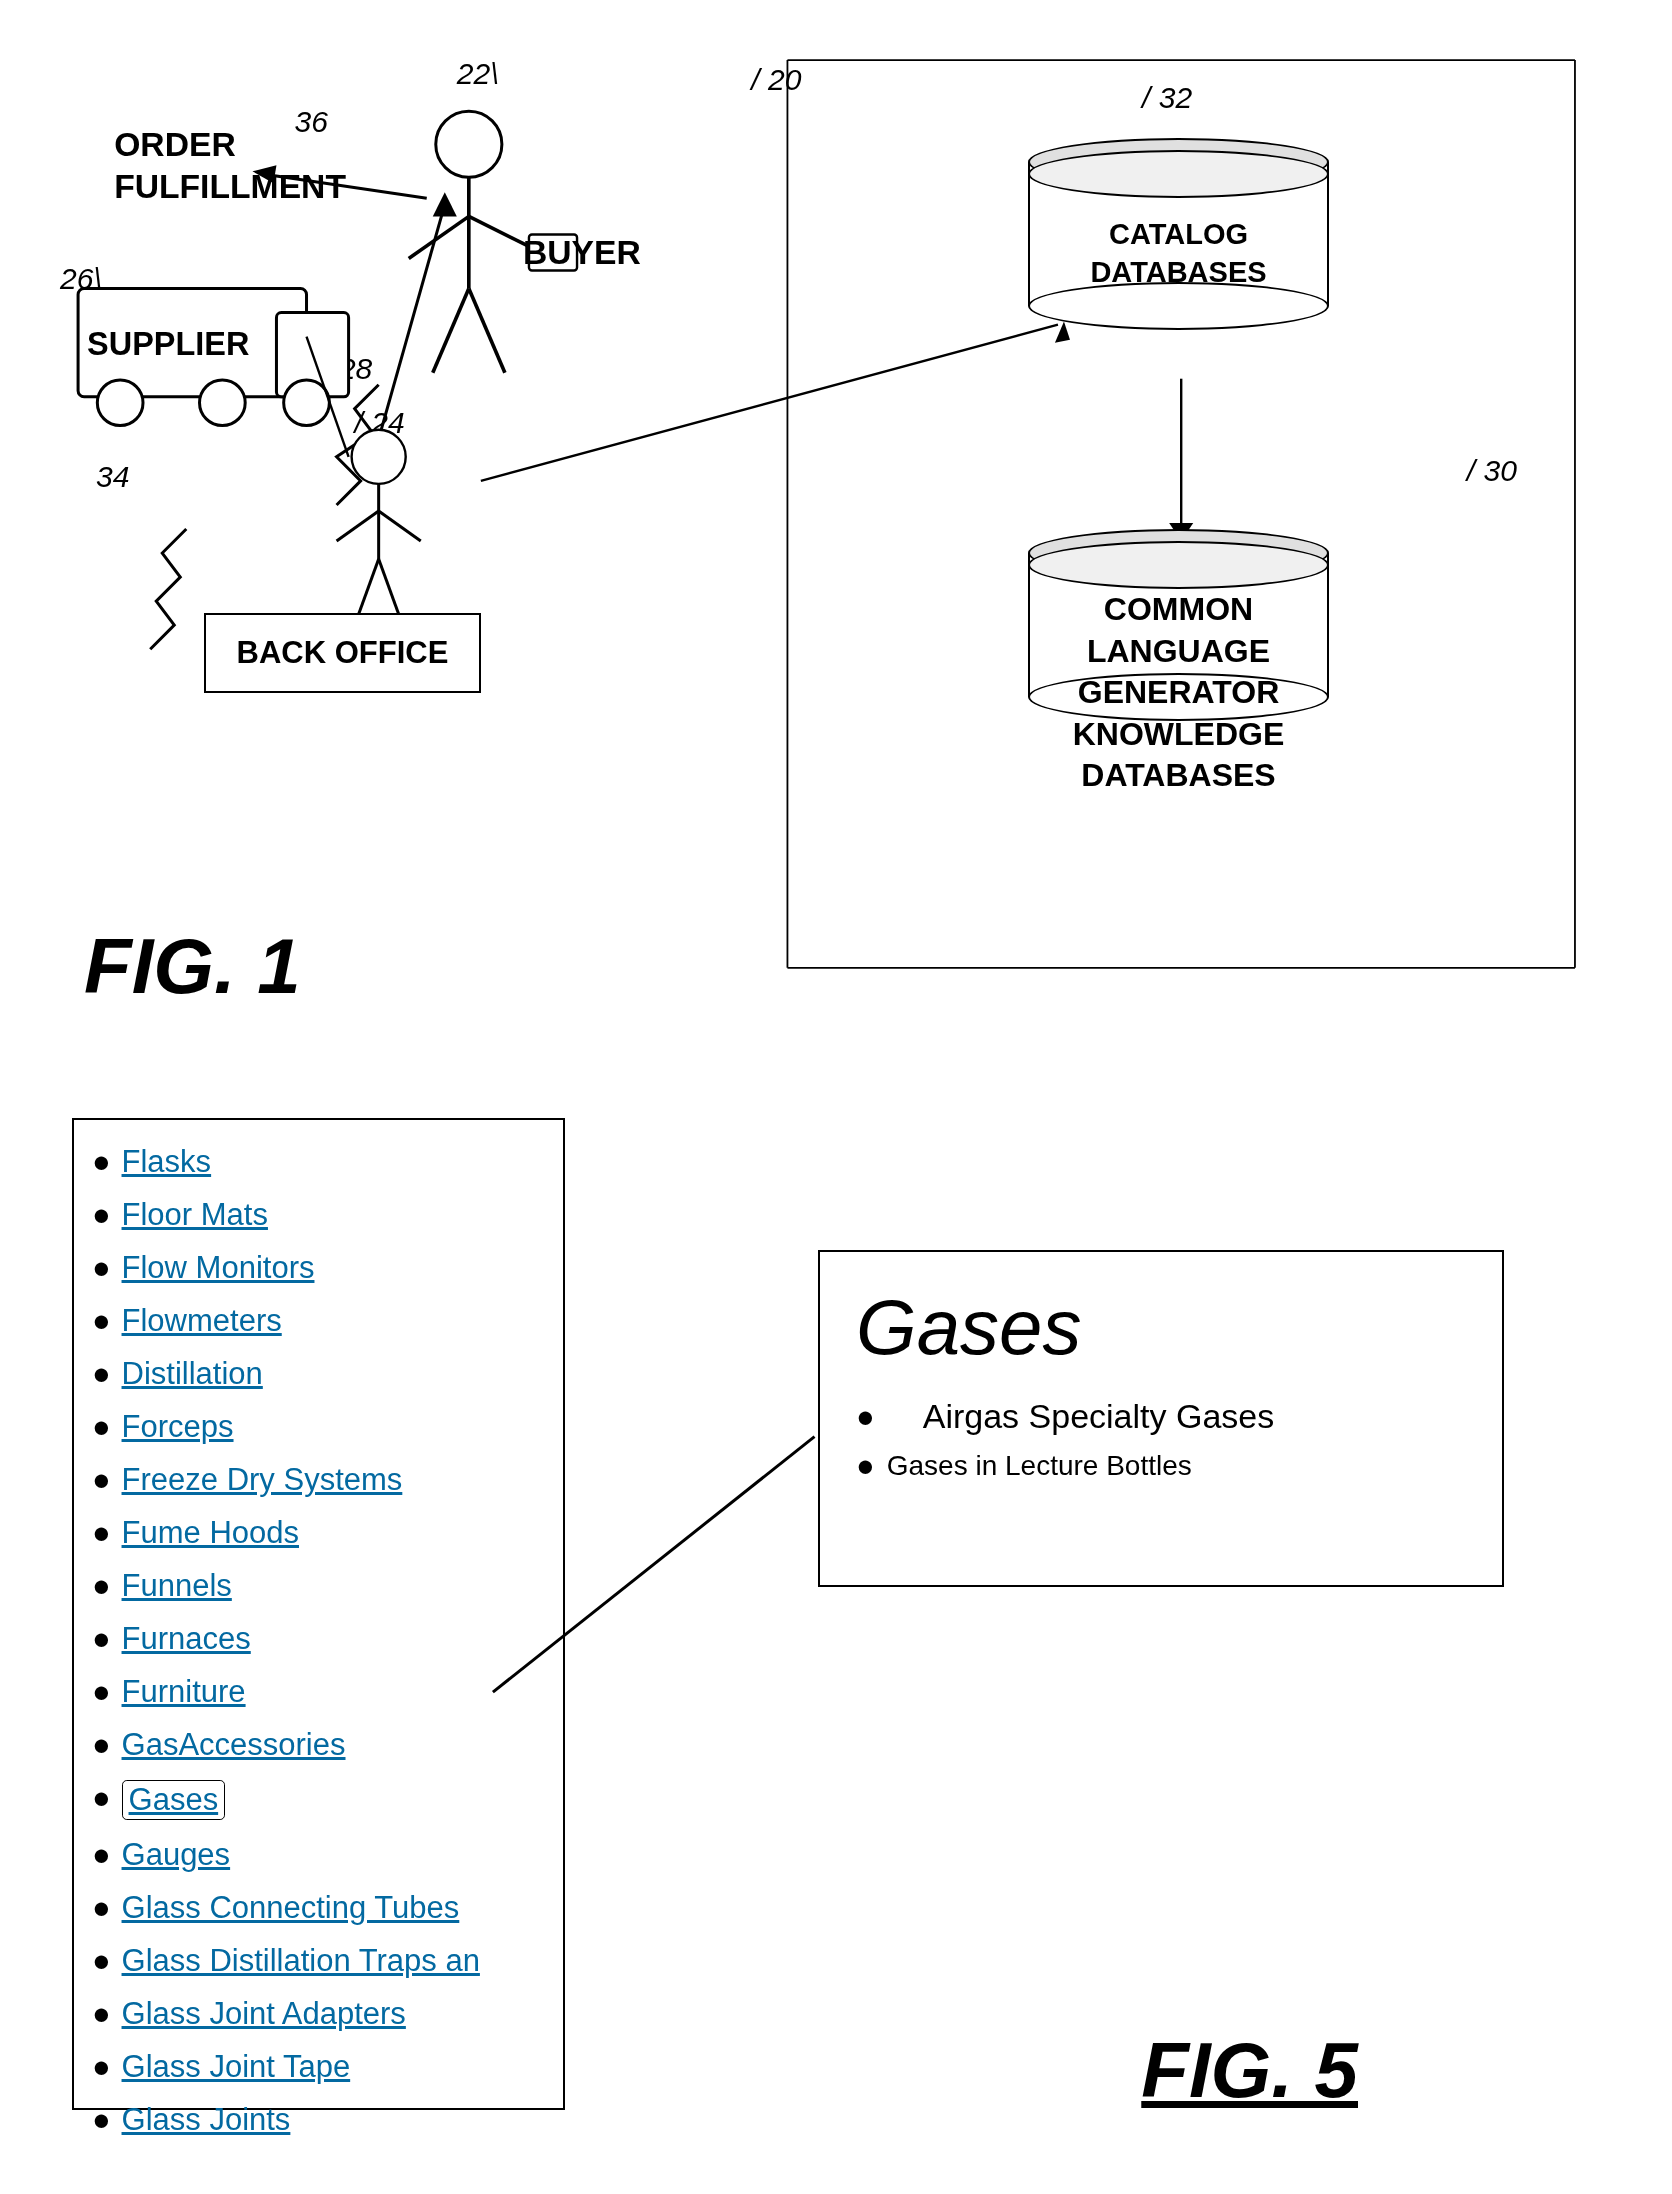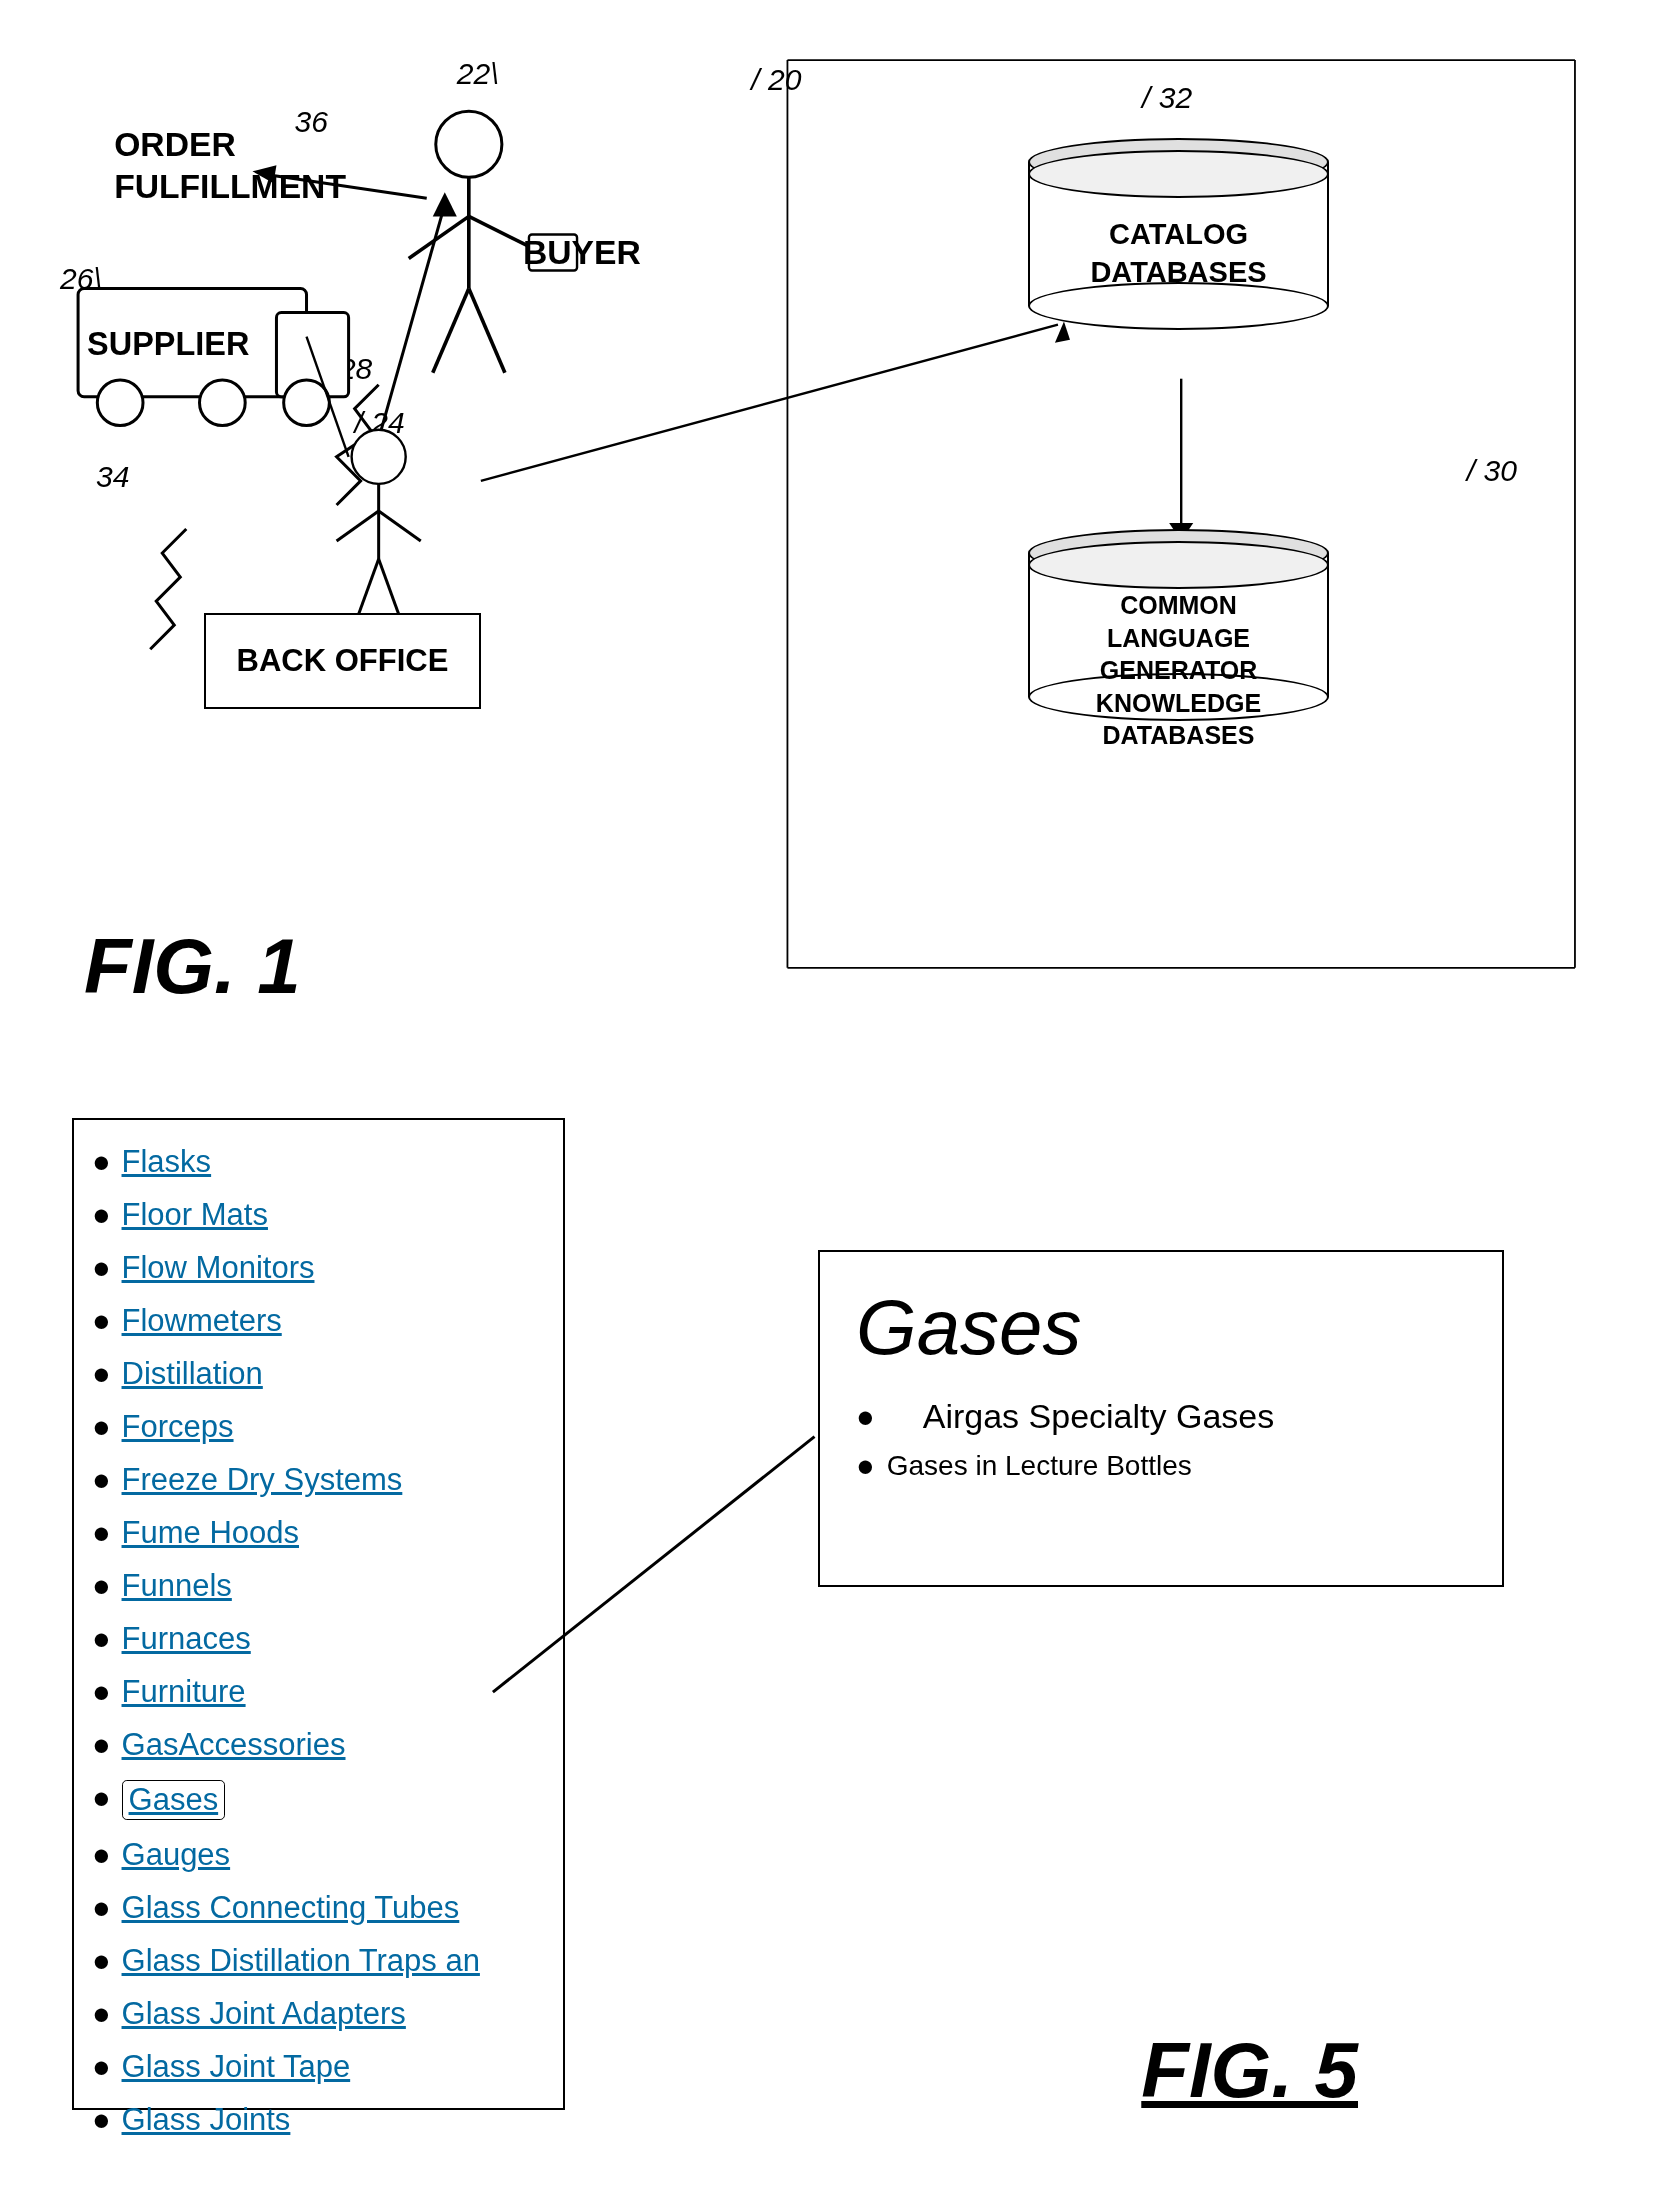--- a/index.html
+++ b/index.html
@@ -314,7 +314,7 @@
       <div class="cylinder-ellipse-top"></div>
       <div class="cylinder-ellipse-top2"></div>
       <div class="cylinder-ellipse-bottom"></div>
-      <div class="cylinder-text" style="font-size:25px; white-space:normal; width:229px; text-align:center; left:36px; top:60px; transform:none; position:absolute;">COMMON LANGUAGE
+      <div class="cylinder-text" style="font-size:32px; white-space:normal; width:229px; text-align:center; left:36px; top:60px; transform:none; position:absolute;">COMMON LANGUAGE
 GENERATOR
 KNOWLEDGE DATABASES</div>
     </div>

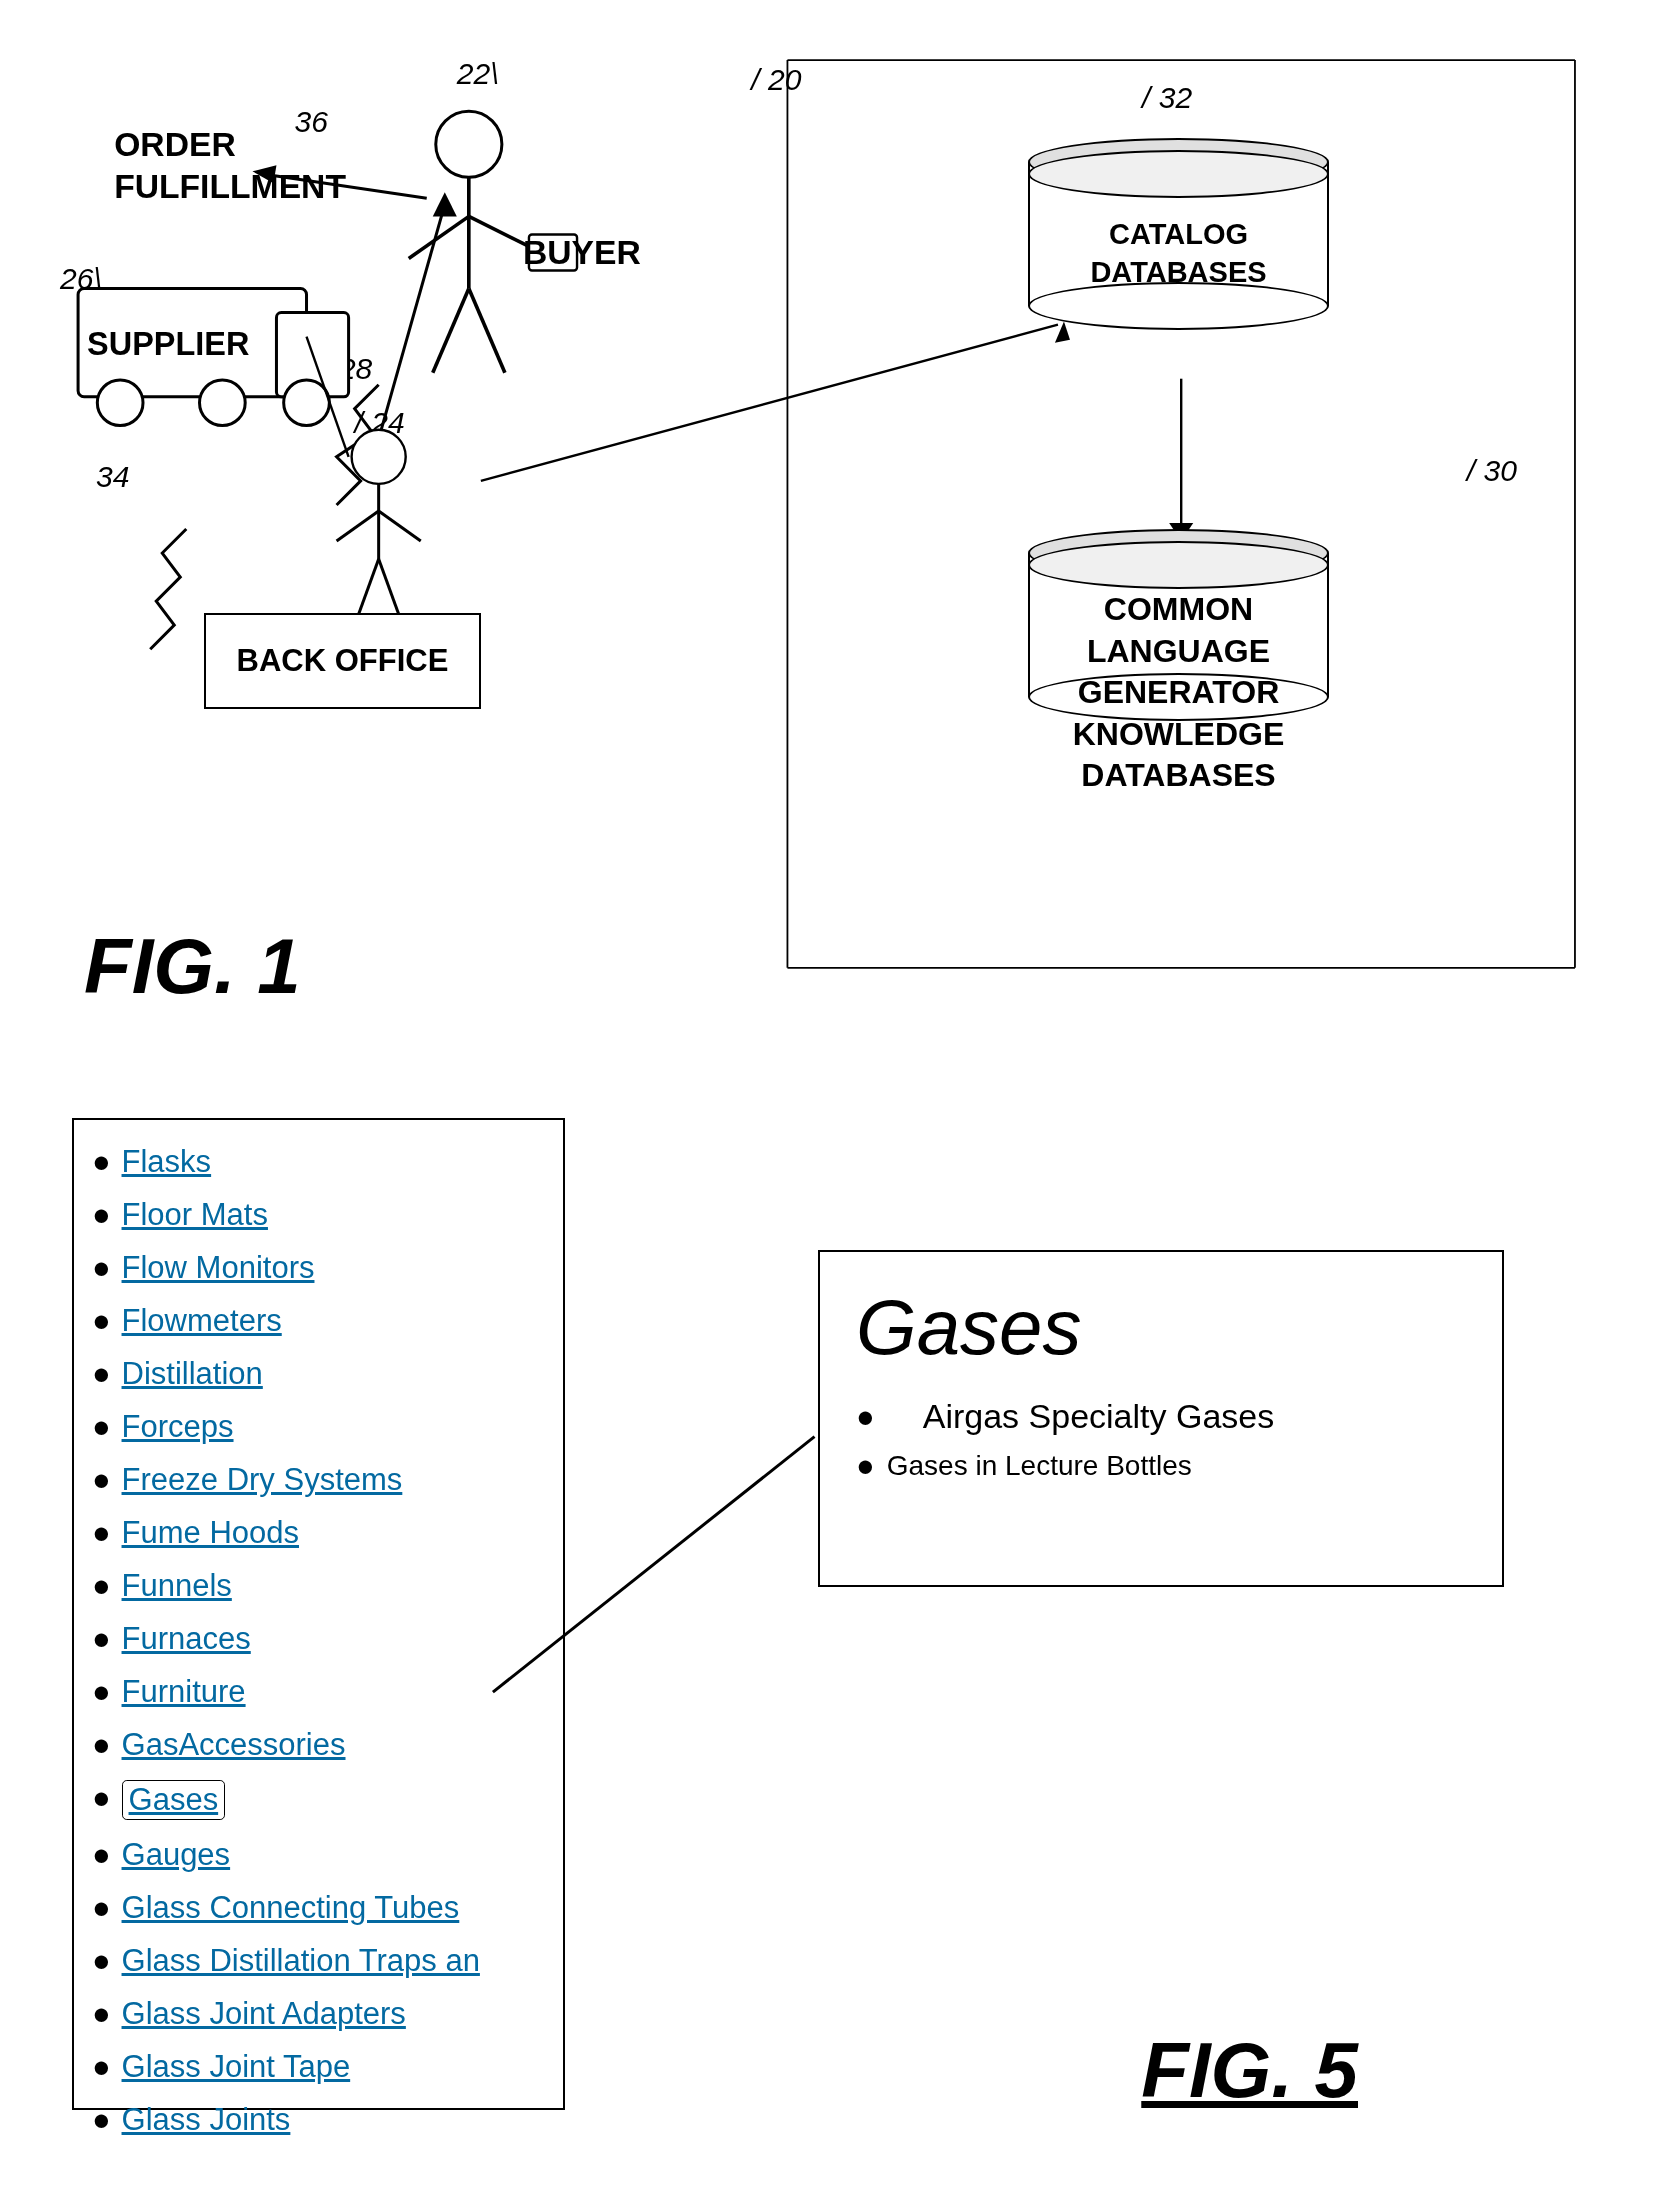--- a/index.html
+++ b/index.html
@@ -37,7 +37,7 @@
       left: 168px;
       top: 409px;
       width: 277px;
-      height: 96px;
+      height: 80px;
       border: 2.4px solid #000;
       display: flex;
       align-items: center;

